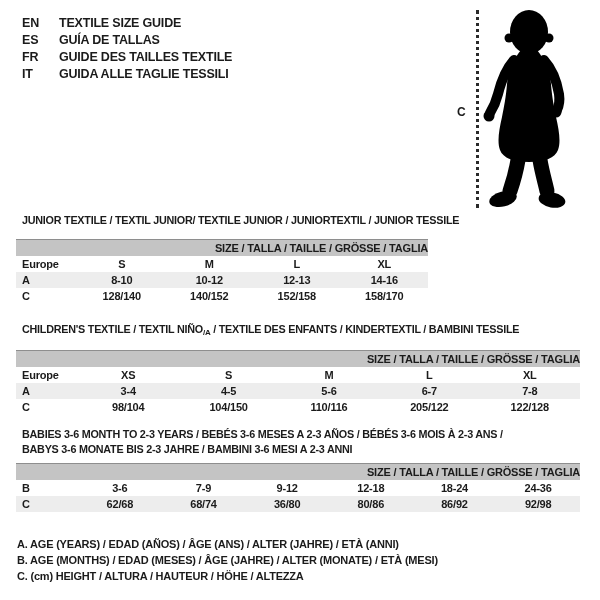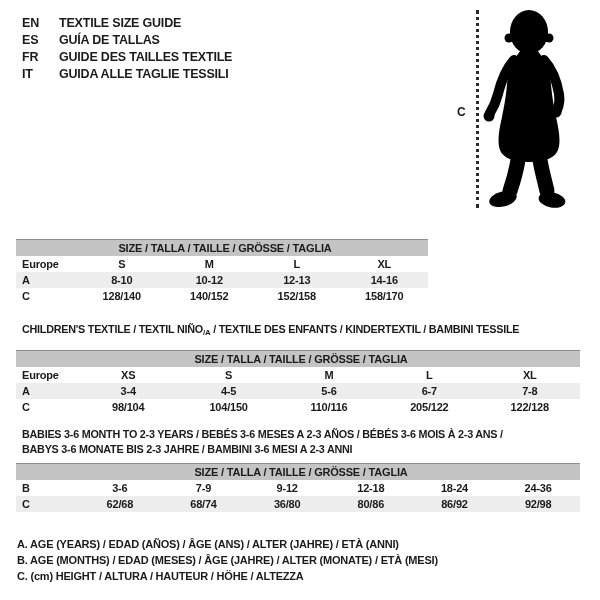--- a/index.html
+++ b/index.html
@@ -91,6 +91,7 @@
     </svg>
   </div>
 
+  <div id="title1" class="tbl-title">JUNIOR TEXTILE / TEXTIL JUNIOR/ TEXTILE JUNIOR / JUNIORTEXTIL / JUNIOR TESSILE</div>
   <table id="table1" class="size-table">
     <colgroup>
         <col class="label-col">

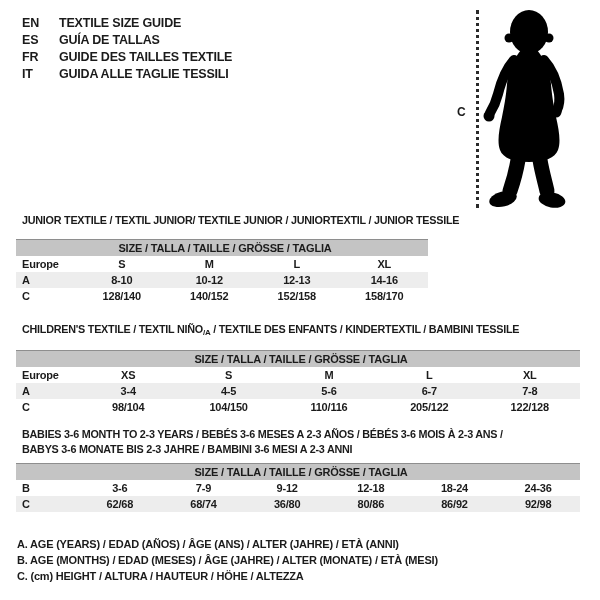--- a/index.html
+++ b/index.html
@@ -29,7 +29,7 @@
 
   
   .size-table {position:absolute; border-collapse:collapse; table-layout:fixed;}
-  .size-table th {background:#c4c4c4; border-top:1px solid #8e8e8e; text-align:center;
+  .size-table th {background:#c4c4c4; border-top:1px solid #8e8e8e; text-align:right;
                   padding:1px 0 1px 6px; font-weight:700; font-size:11px; height:14px;
                   letter-spacing:-0.2px;}
   .size-table td {height:16px; text-align:center; padding:0; font-size:11px;

